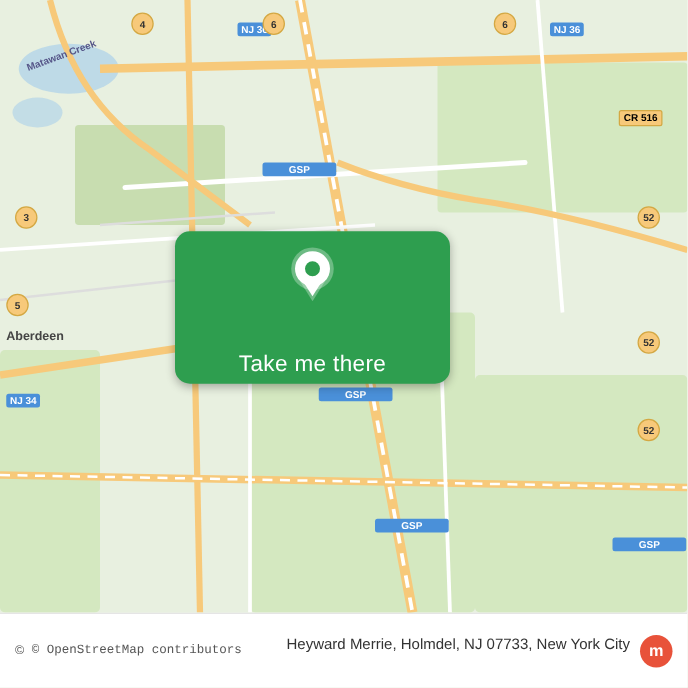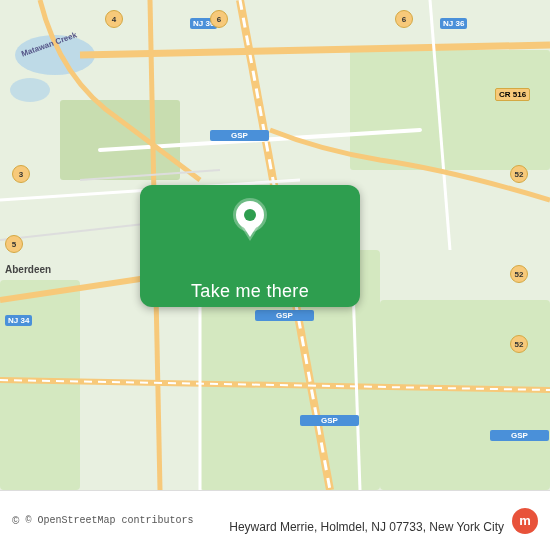--- a/index.html
+++ b/index.html
@@ -85,7 +85,7 @@
 
     #address-section {
       display: flex;
-      align-items: flex-end;
+      align-items: flex-start;
       gap: 8px;
     }
 

